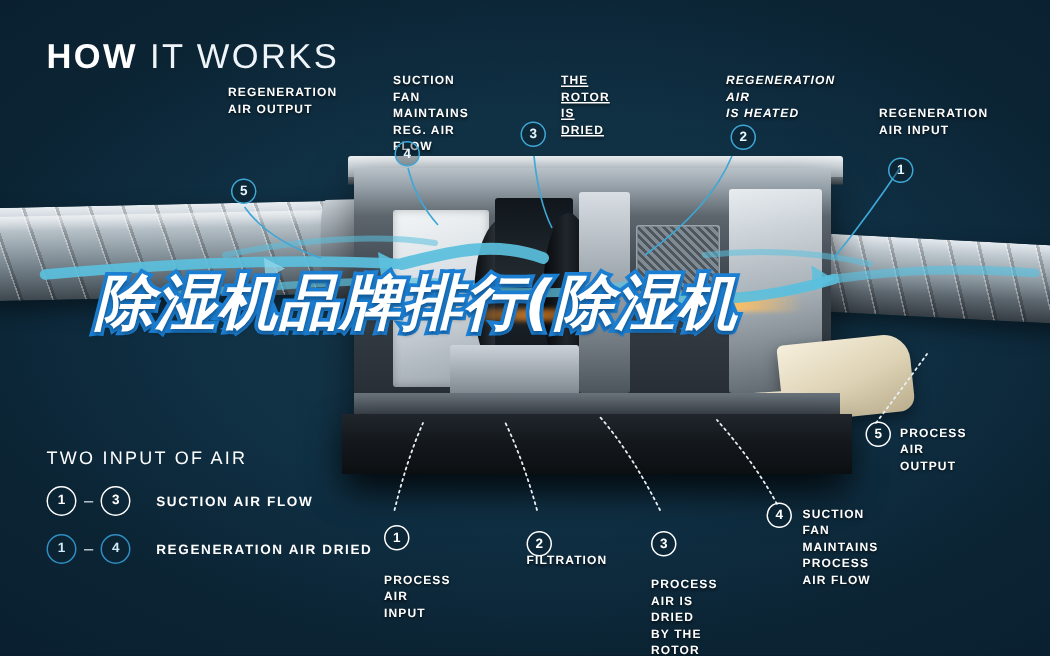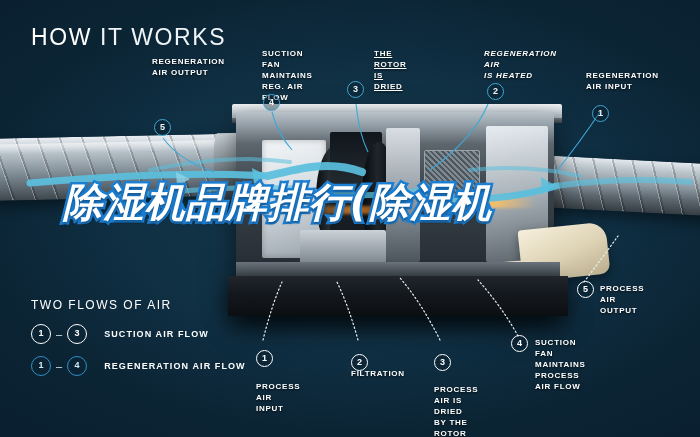--- a/index.html
+++ b/index.html
@@ -18,7 +18,7 @@
     position:absolute;left:31px;top:26px;font-size:23px;letter-spacing:1.6px;
     line-height:1;white-space:nowrap;color:#ffffff;
   }
-  #title .b{font-weight:400;}
+  #title .b{font-weight:700;}
   #title .l{font-weight:300;color:#eef4f7;margin-top:17px;}
 
   

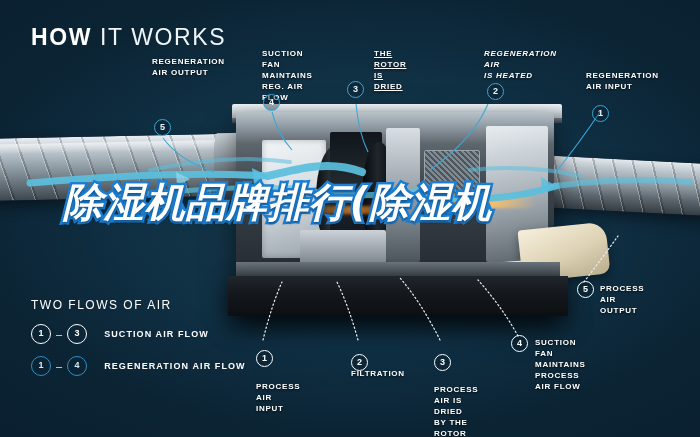--- a/index.html
+++ b/index.html
@@ -302,7 +302,7 @@
   </div>
 
   <div id="legend">
-    <div id="legend-title">TWO FLOWS OF AIR</div>
+    <div id="legend-title">TWO INPUT OF AIR</div>
 
     <div class="lg-row">
       <div class="lg-num">1</div>

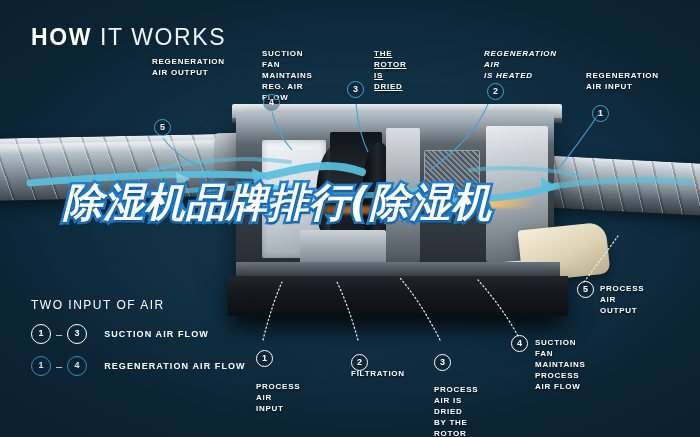--- a/index.html
+++ b/index.html
@@ -315,7 +315,7 @@
       <div class="lg-num blue">1</div>
       <div class="lg-dash">–</div>
       <div class="lg-num blue">4</div>
-      <div class="lg-label">REGENERATION AIR FLOW</div>
+      <div class="lg-label">REGENERATION AIR DRIED</div>
     </div>
   </div>
 

